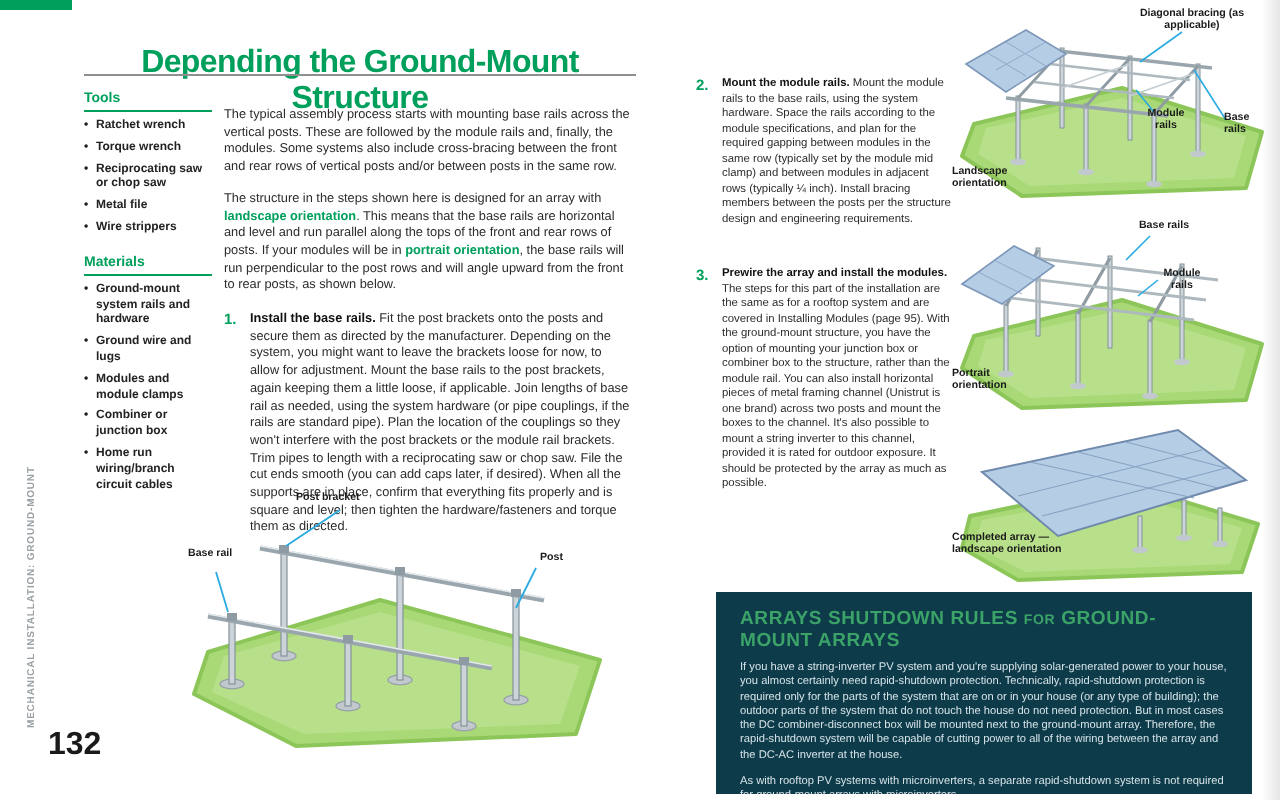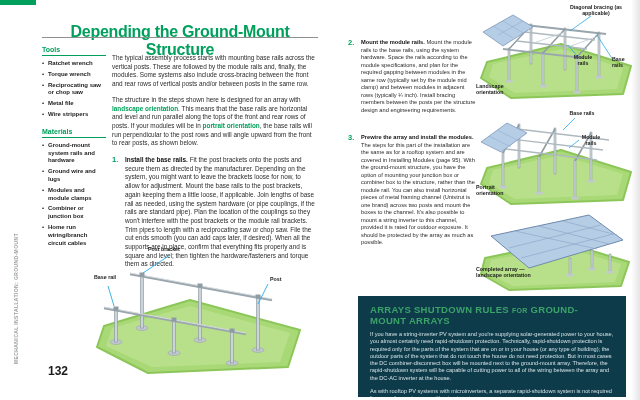--- a/index.html
+++ b/index.html
@@ -15,7 +15,7 @@
     writing-mode:vertical-rl;transform:rotate(180deg);
     font-size:5px;letter-spacing:.4px;color:#9aa0a4;font-weight:bold;white-space:nowrap;
   }
-  .page-num{position:absolute;left:48px;top:364px;font-size:12px;font-weight:bold;color:#1a1a1a;}
+  .page-num{position:absolute;left:24px;top:364px;font-size:16px;font-weight:bold;color:#1a1a1a;}
 
   .title{position:absolute;left:42px;top:12px;width:276px;text-align:center;
     font-size:16px;font-weight:bold;letter-spacing:-.3px;color:#00a05c;}

